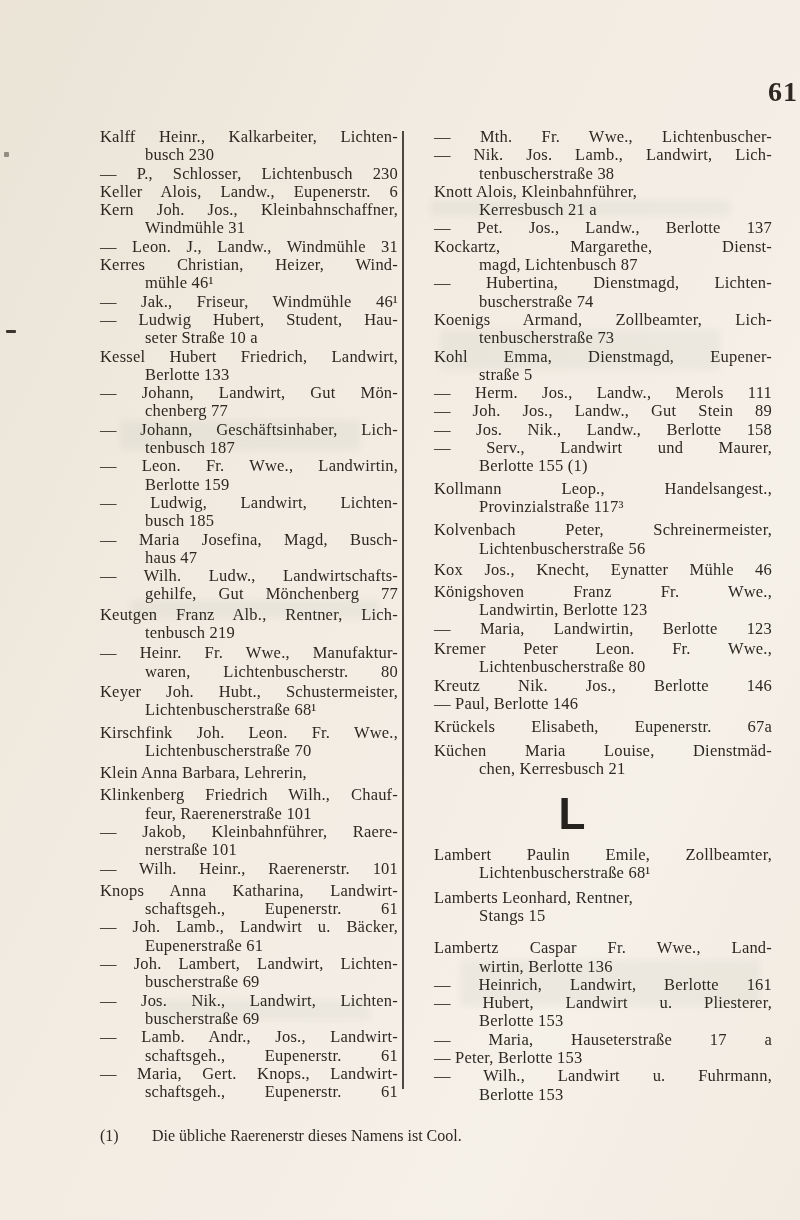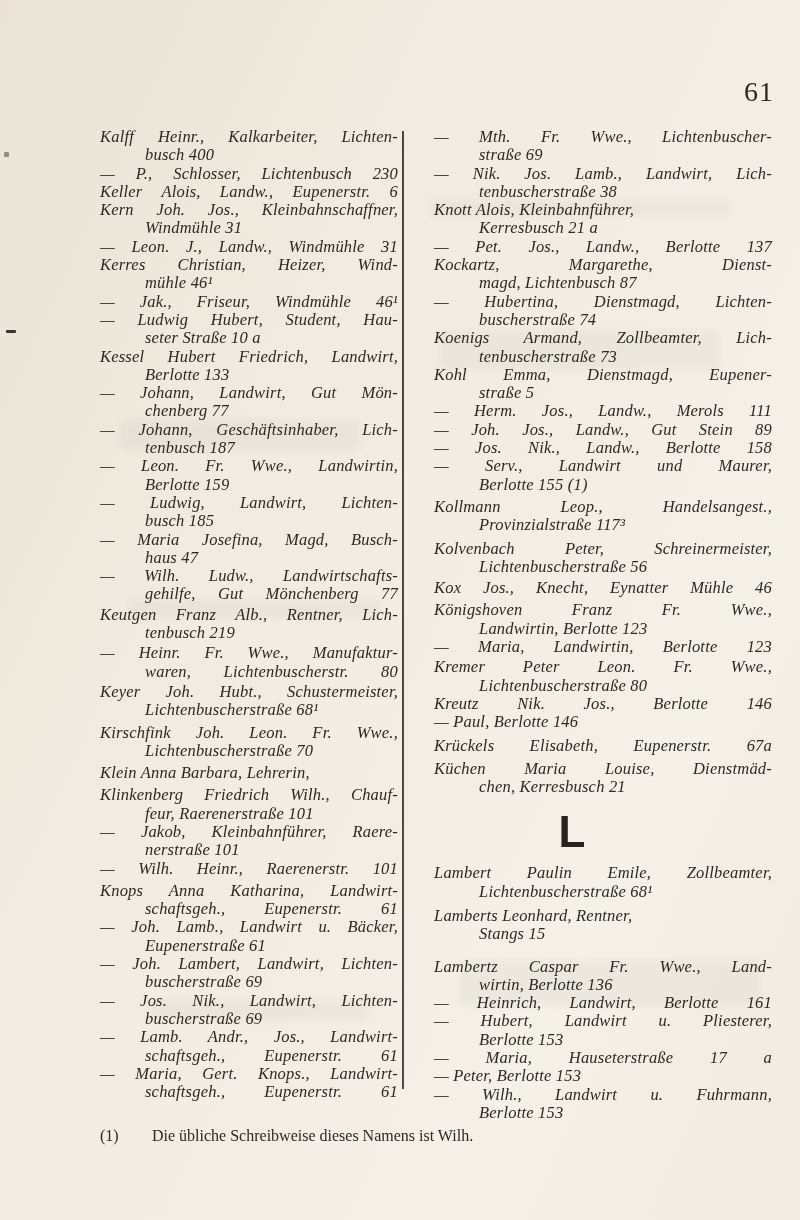--- a/index.html
+++ b/index.html
@@ -22,11 +22,12 @@
   }
   .page-number {
     position: absolute;
-    top: 76px; left: 684px; width: 90px;
+    top: 76px; left: 708px; width: 90px;
     text-align: right;
     font-size: 28px;
     letter-spacing: 1px;
     color: var(--ink);
+    font-weight: bold;
   }
   .col {
     position: absolute;

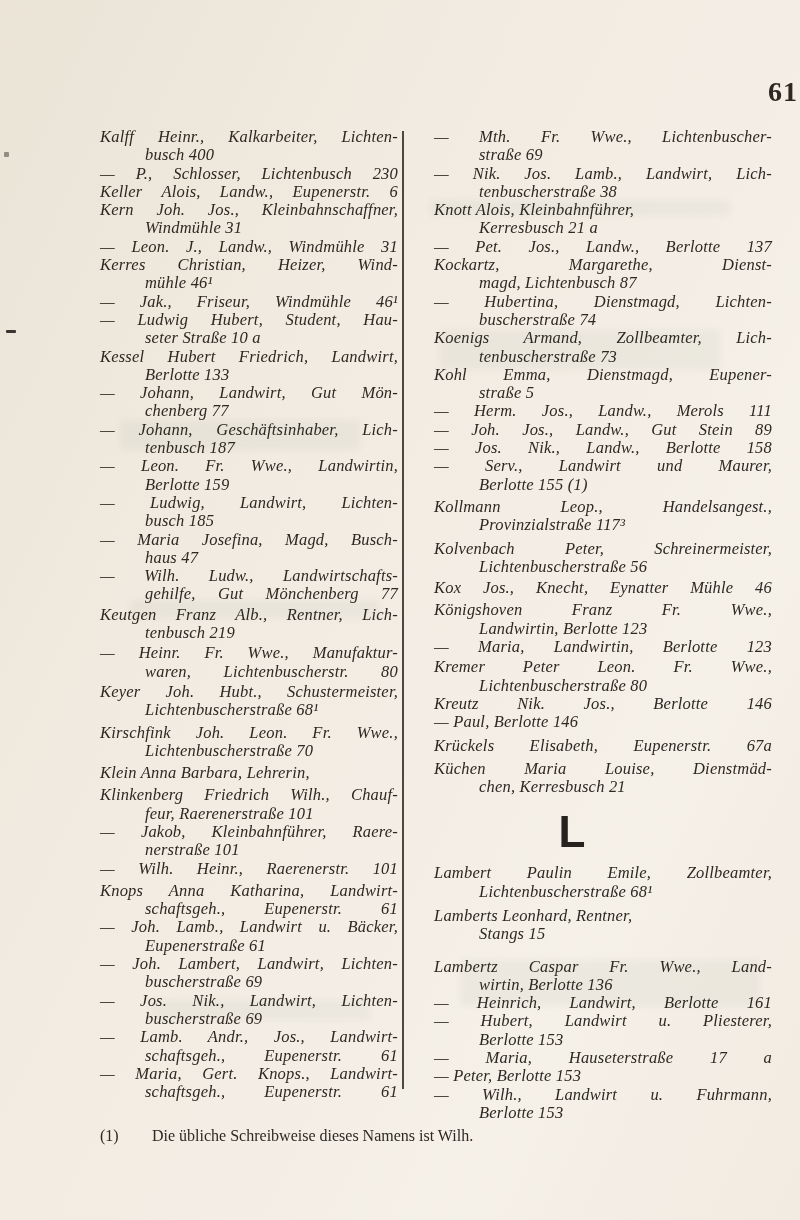--- a/index.html
+++ b/index.html
@@ -44,7 +44,7 @@
     background: #34302a;
     opacity: 0.88;
   }
-  .entry { margin: 0; font-style: italic; }
+  .entry { margin: 0; }
   .line {
     line-height: 18.3px;
     height: 18.3px;

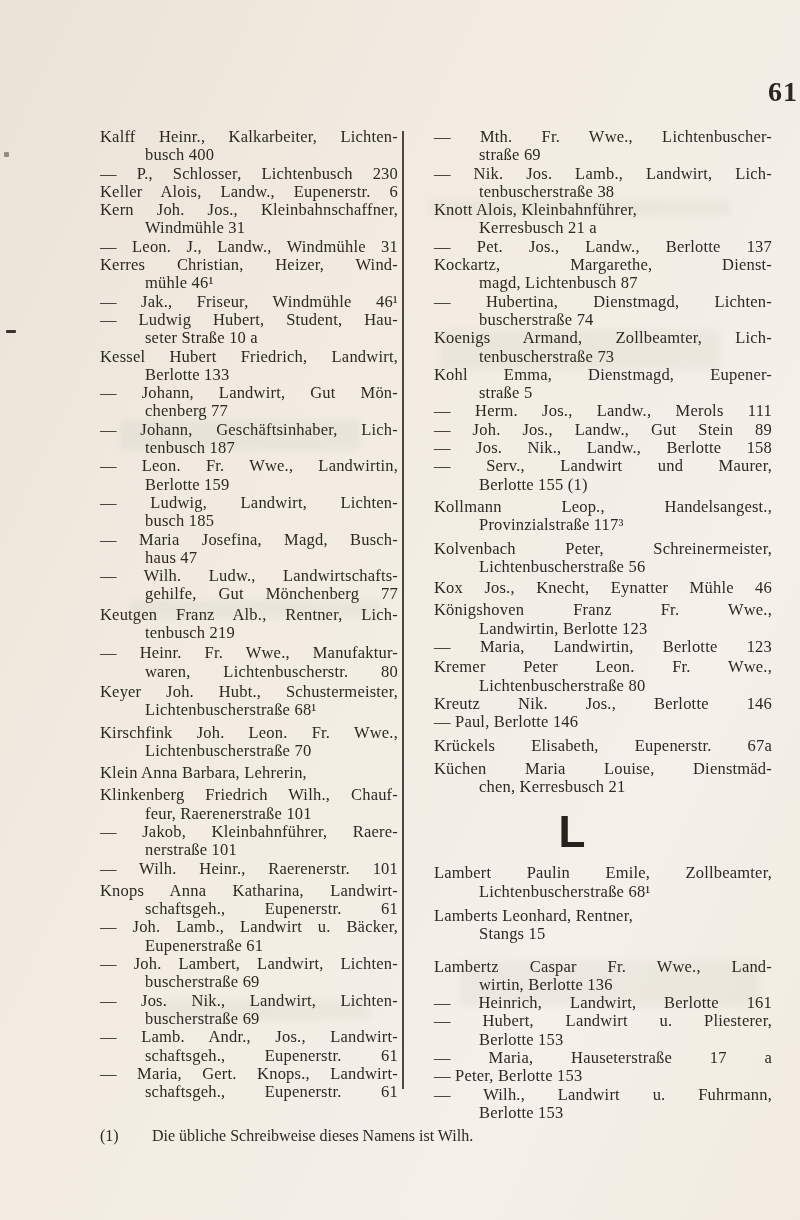--- a/index.html
+++ b/index.html
@@ -110,7 +110,7 @@
   <div class="col col-left" id="col-left">
       <div class="entry">
         <div class="line justify">Kalff Heinr., Kalkarbeiter, Lichten-</div>
-        <div class="line indent">busch 400</div>
+        <div class="line indent">busch 230</div>
       </div>
       <div class="entry">
         <div class="line justify">— P., Schlosser, Lichtenbusch 230</div>

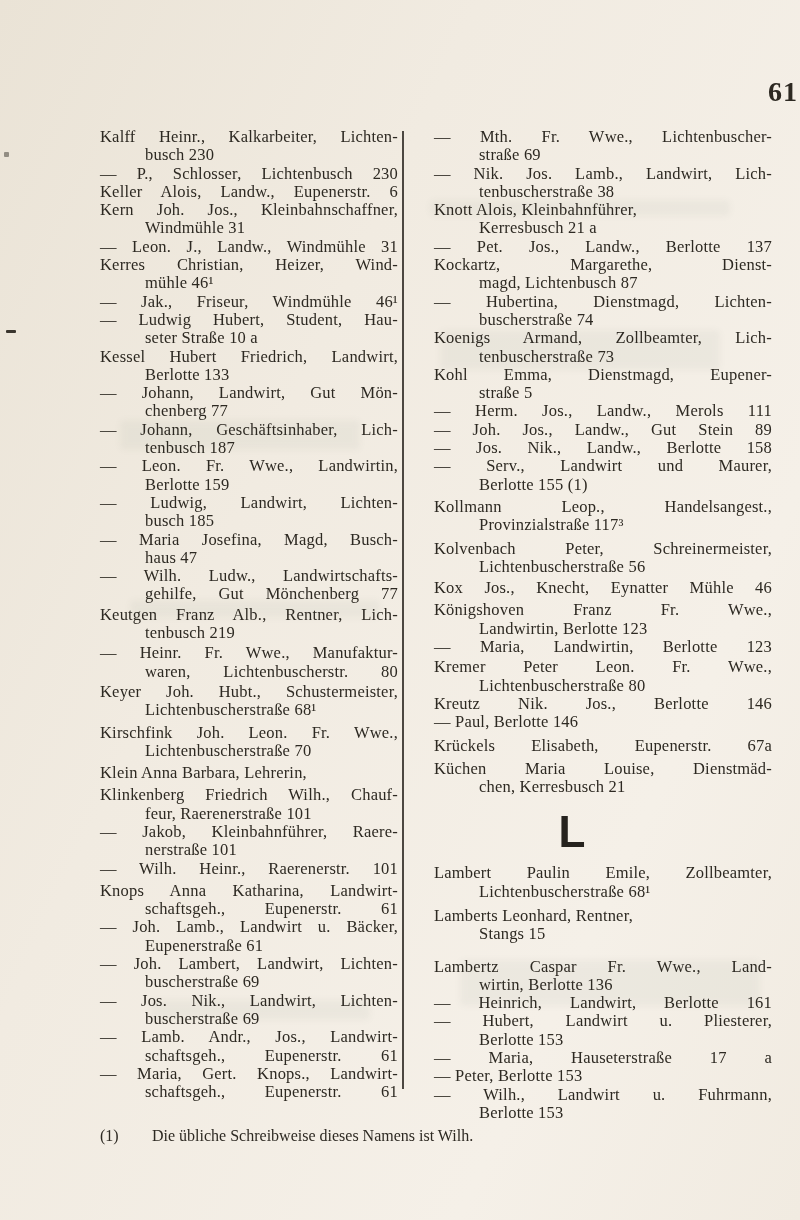--- a/index.html
+++ b/index.html
@@ -225,7 +225,6 @@
   <div class="col col-right" id="col-right">
       <div class="entry">
         <div class="line justify">— Mth. Fr. Wwe., Lichtenbuscher-</div>
-        <div class="line indent">straße 69</div>
       </div>
       <div class="entry">
         <div class="line justify">— Nik. Jos. Lamb., Landwirt, Lich-</div>

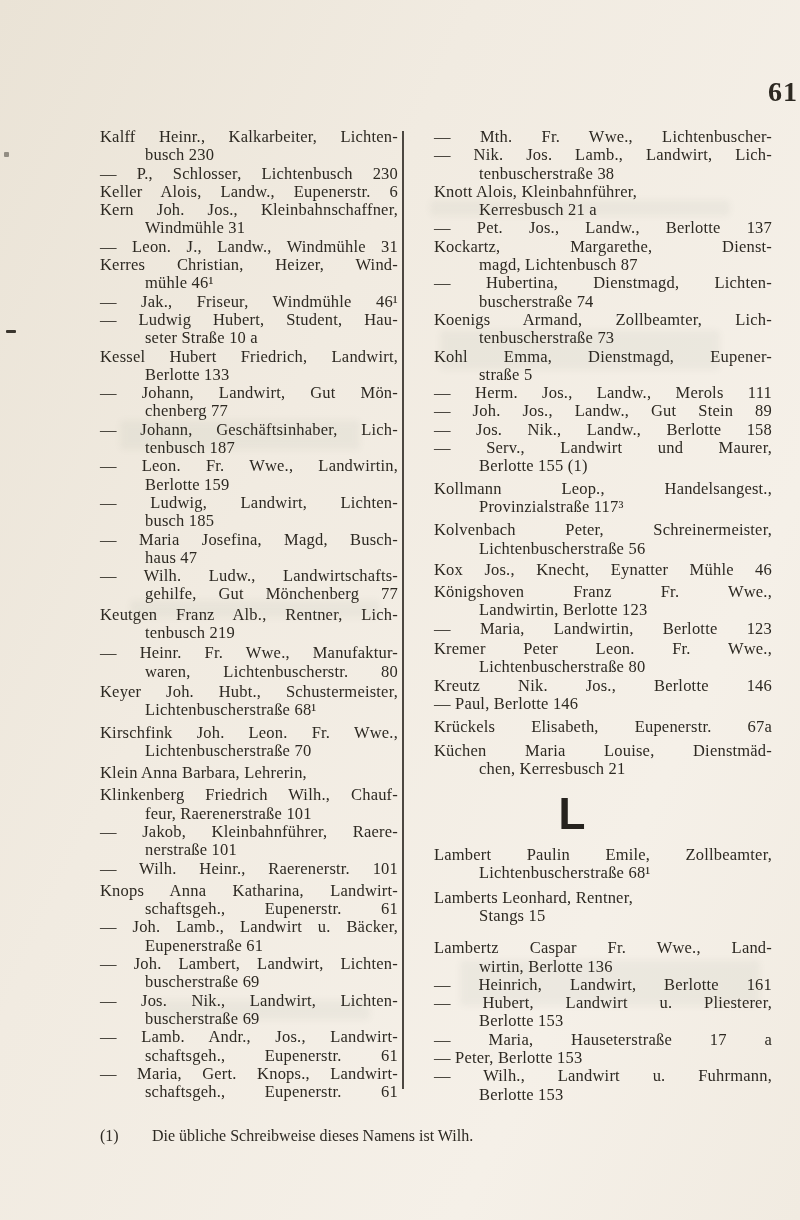--- a/index.html
+++ b/index.html
@@ -334,7 +334,7 @@
     </div>
 
   <div class="footnote">
-    <span class="footnote-marker">(1)</span><span>Die übliche Schreibweise dieses Namens ist Wilh.</span>
+    <span class="footnote-marker">(1)</span><span>Die übliche Raerenerstr dieses Namens ist Cool.</span>
   </div>
 
 </div>

